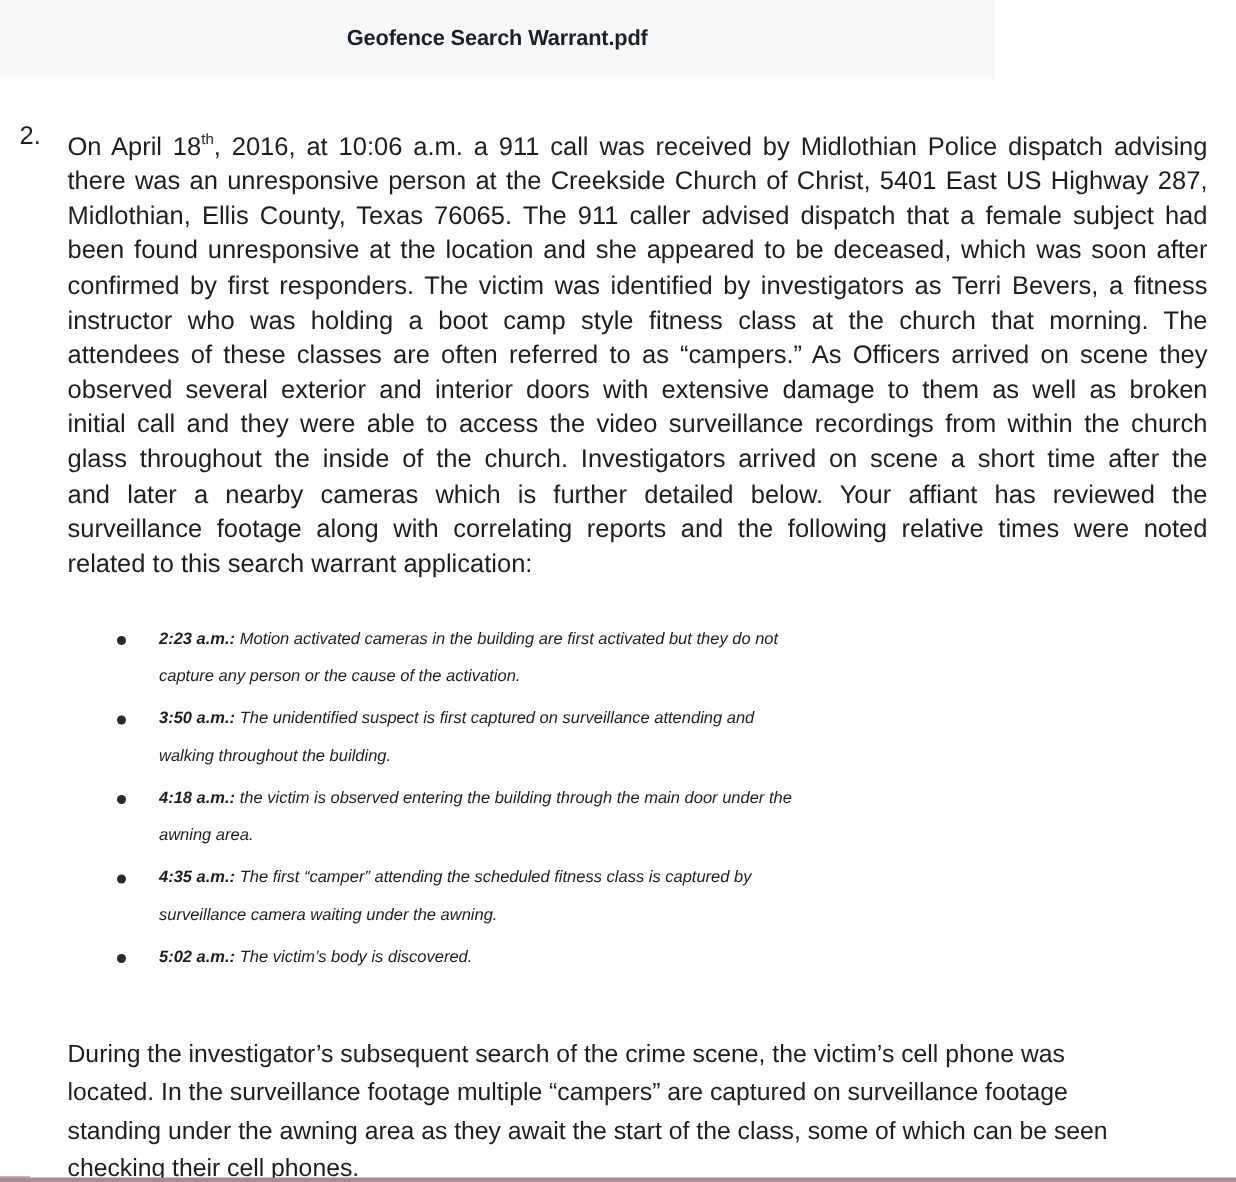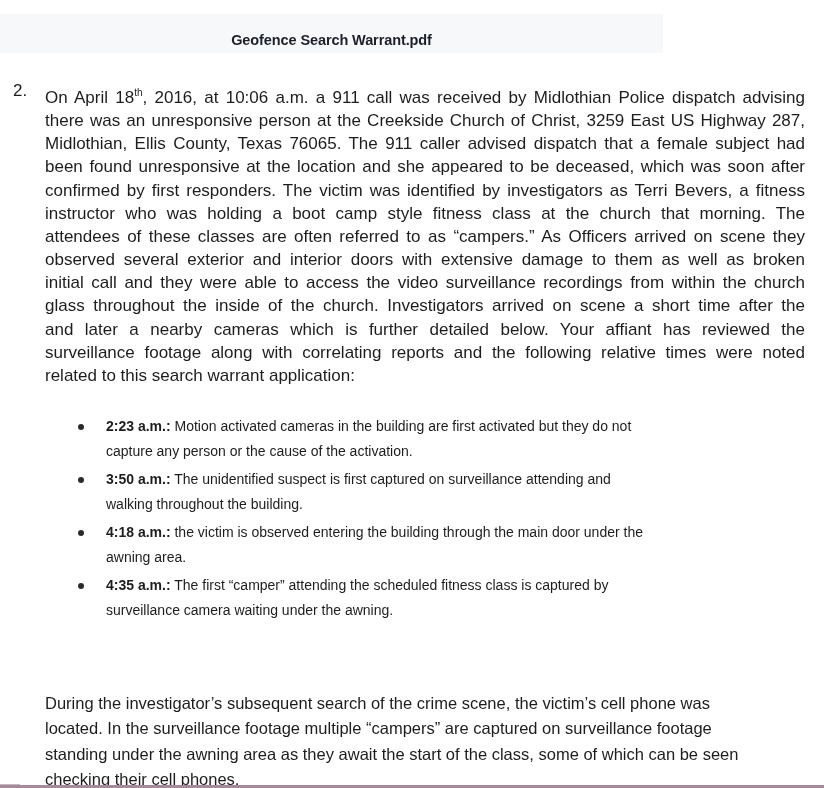--- a/index.html
+++ b/index.html
@@ -17,7 +17,7 @@
   }
   .titlebar {
     position: absolute;
-    left: 0; top: 14px;
+    left: 0; top: 0;
     width: 663px;
     height: 53px;
     background: #f7f8fa;

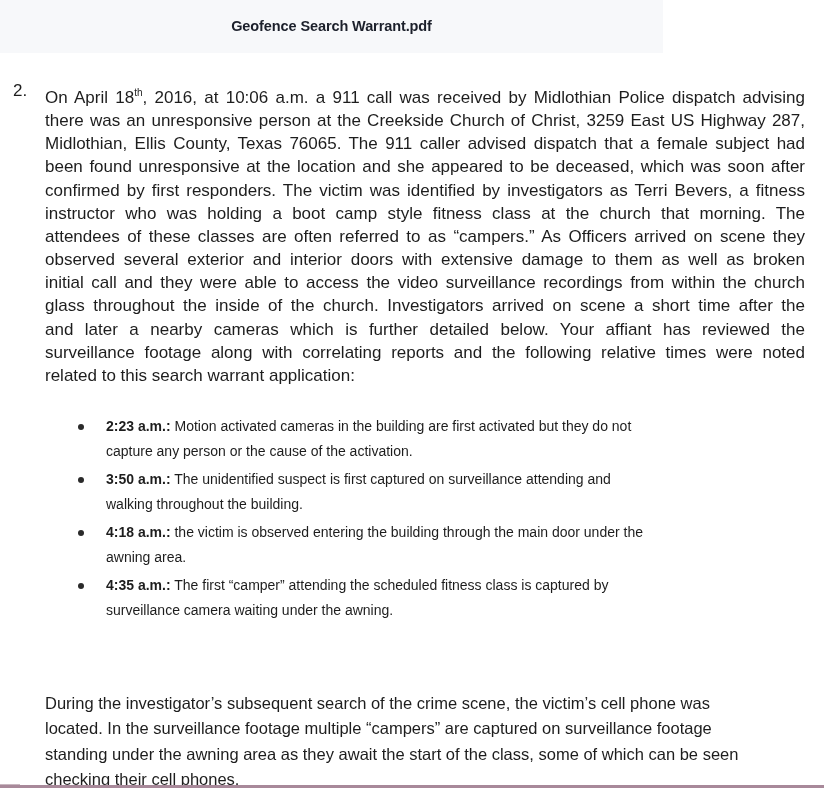--- a/index.html
+++ b/index.html
@@ -144,7 +144,7 @@
 
 <div class="doc-text para1">
   <span class="line"><span>On April 18</span><sup>th</sup><span>, 2016, at 10:06 a.m. a 911 call was received by Midlothian Police dispatch advising</span></span>
-  <span class="line">there was an unresponsive person at the Creekside Church of Christ, 3259 East US Highway 287,</span>
+  <span class="line">there was an unresponsive person at the Creekside Church of Christ, 5401 East US Highway 287,</span>
   <span class="line">Midlothian, Ellis County, Texas 76065. The 911 caller advised dispatch that a female subject had</span>
   <span class="line">been found unresponsive at the location and she appeared to be deceased, which was soon after</span>
   <span class="line">confirmed by first responders. The victim was identified by investigators as Terri Bevers, a fitness</span>

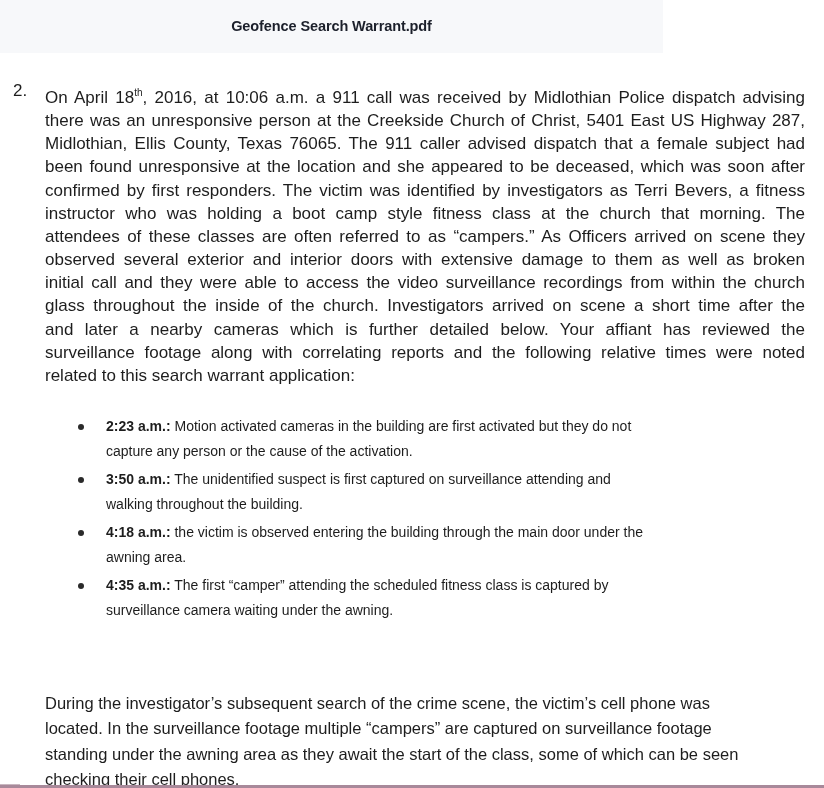--- a/index.html
+++ b/index.html
@@ -86,9 +86,10 @@
     position: relative;
     margin-left: 106px;
     width: 700px;
-    font-size: 14px;
+    font-size: 11px;
     line-height: 25px;
     margin-bottom: 3px;
+    font-style: italic;
   }
   .bullet-item .dot {
     position: absolute;

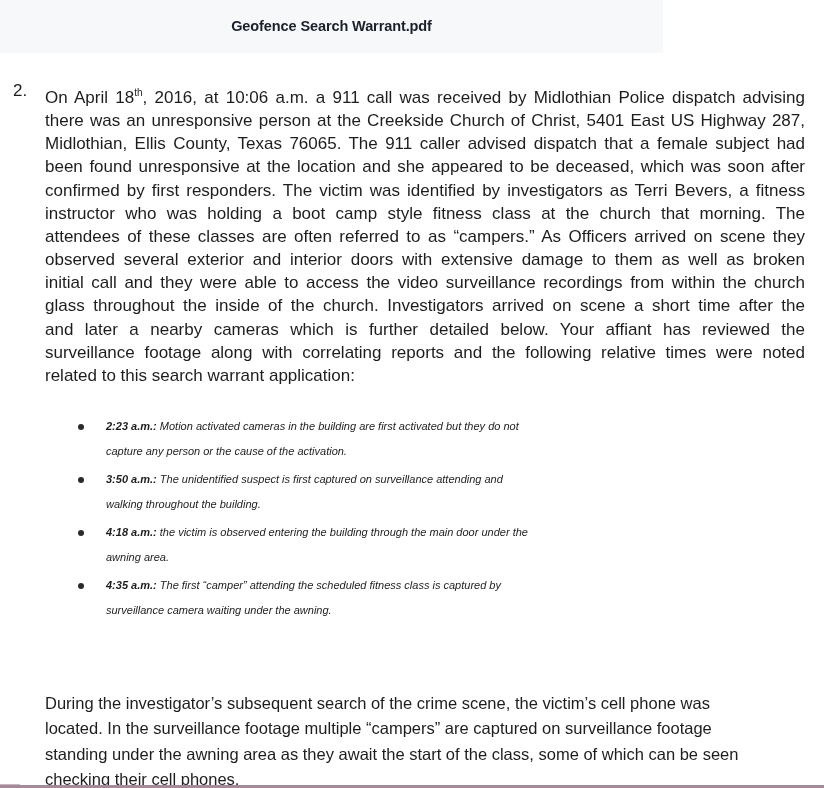--- a/index.html
+++ b/index.html
@@ -180,6 +180,10 @@
     <span class="time">4:35 a.m.:</span><span> The first “camper” attending the scheduled fitness class is captured by</span><br>
     <span>surveillance camera waiting under the awning.</span>
   </div>
+  <div class="bullet-item">
+    <span class="dot"></span>
+    <span class="time">5:02 a.m.:</span><span> The victim’s body is discovered.</span>
+  </div>
 </div>
 
 <div class="doc-text para2">

